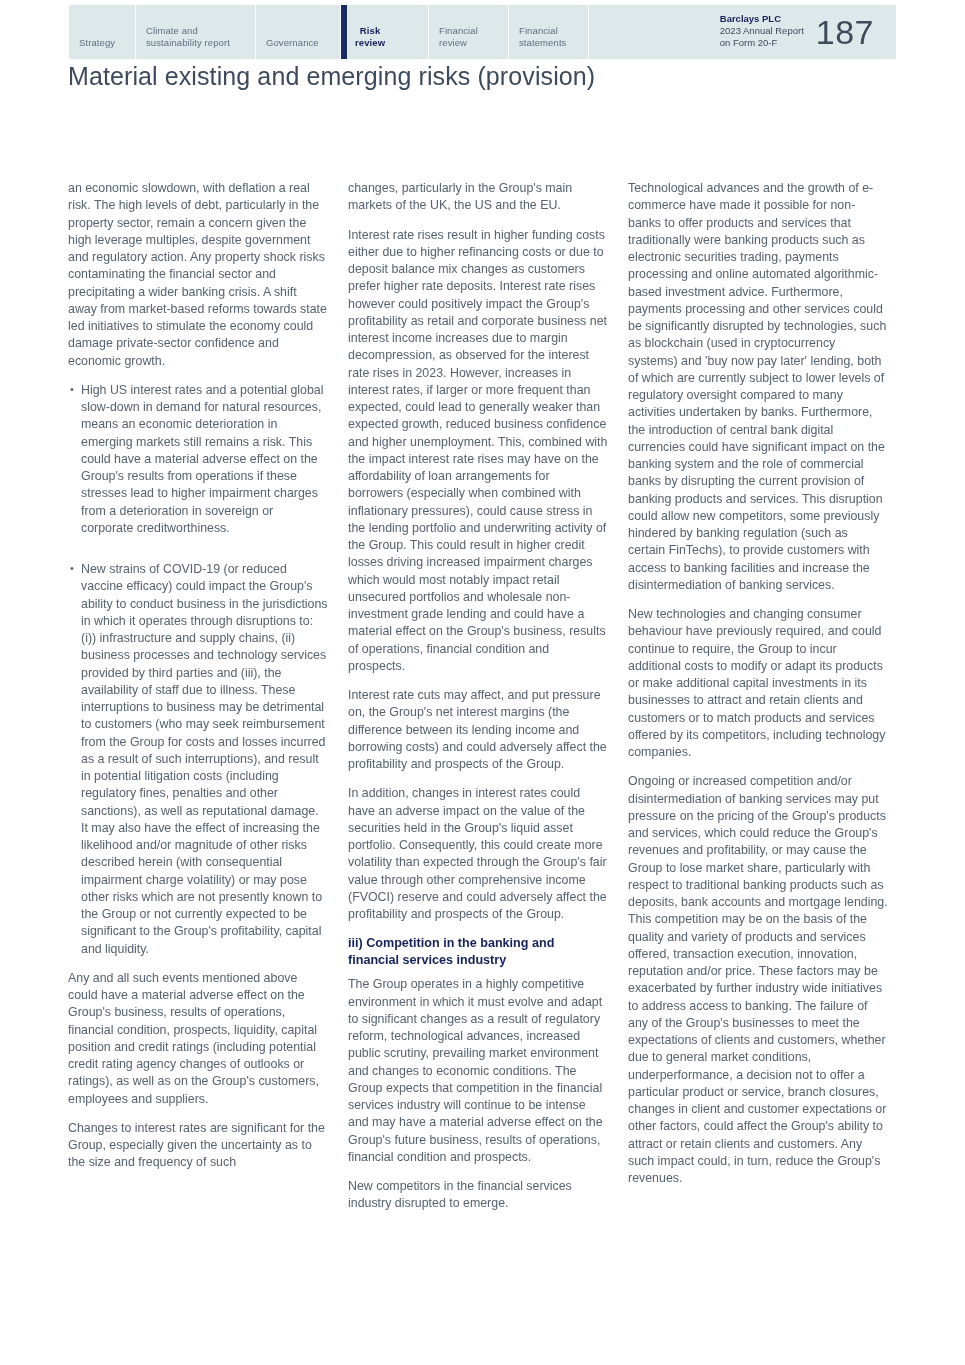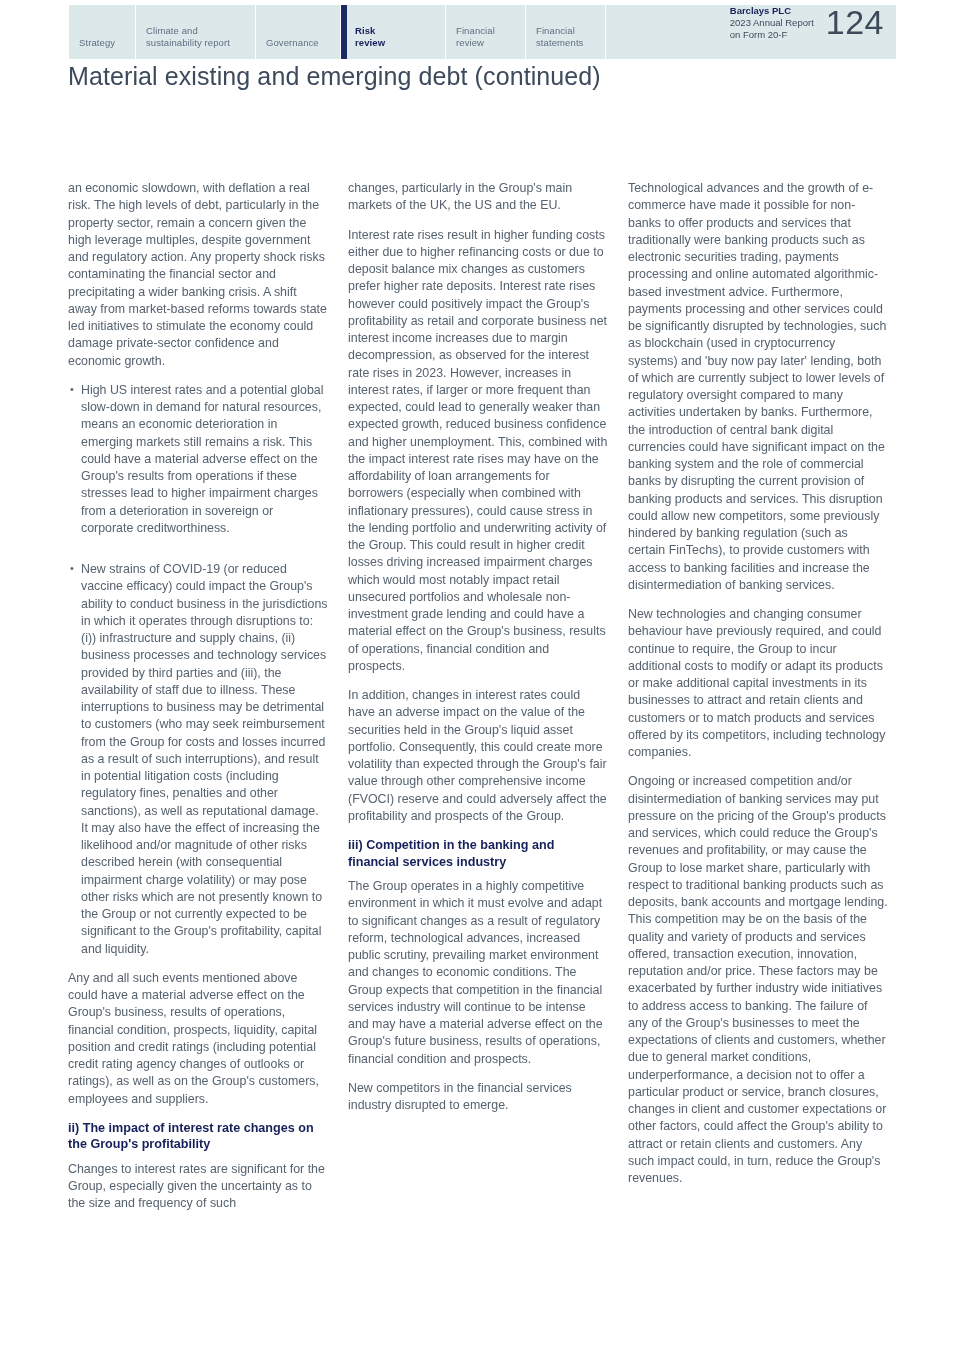--- a/index.html
+++ b/index.html
@@ -64,7 +64,8 @@
   }
   .nav-meta {
     display: flex;
-    padding-right: 12px;
+    align-items: center;
+    padding-right: 22px;
   }
   .nav-meta-text {
     text-align: left;

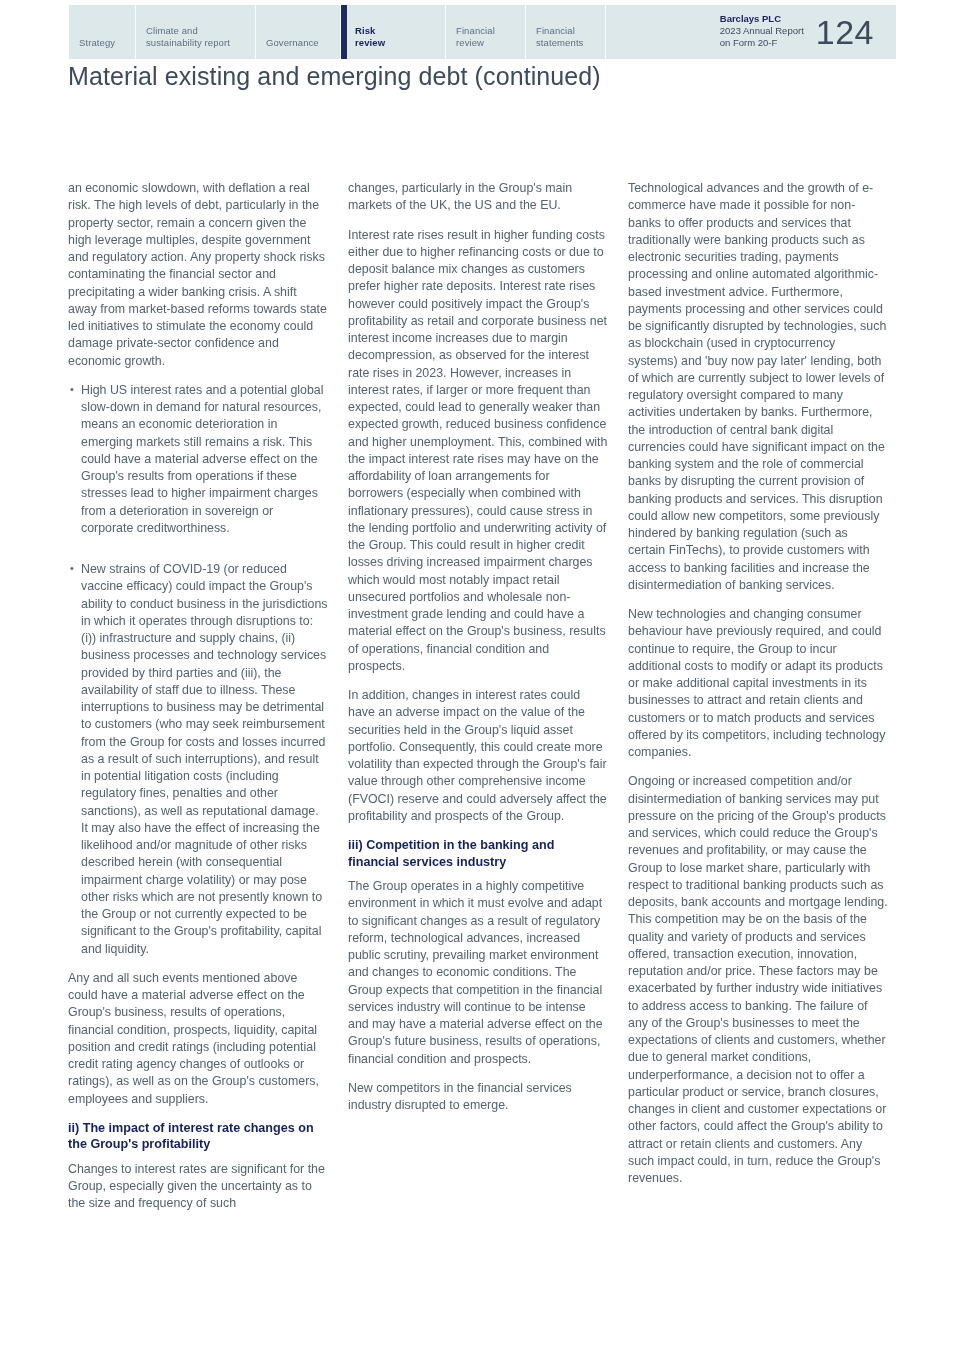--- a/index.html
+++ b/index.html
@@ -55,7 +55,7 @@
   .nav-tab.w1 { width: 68px; }
   .nav-tab.w2 { width: 120px; }
   .nav-tab.w3 { width: 85px; }
-  .nav-tab.w4 { width: 105px; }
+  .nav-tab.w4 { width: 88px; text-align: center; }
   .nav-tab.w5 { width: 80px; }
   .nav-tab.w6 { width: 80px; }
   .nav-spacer {

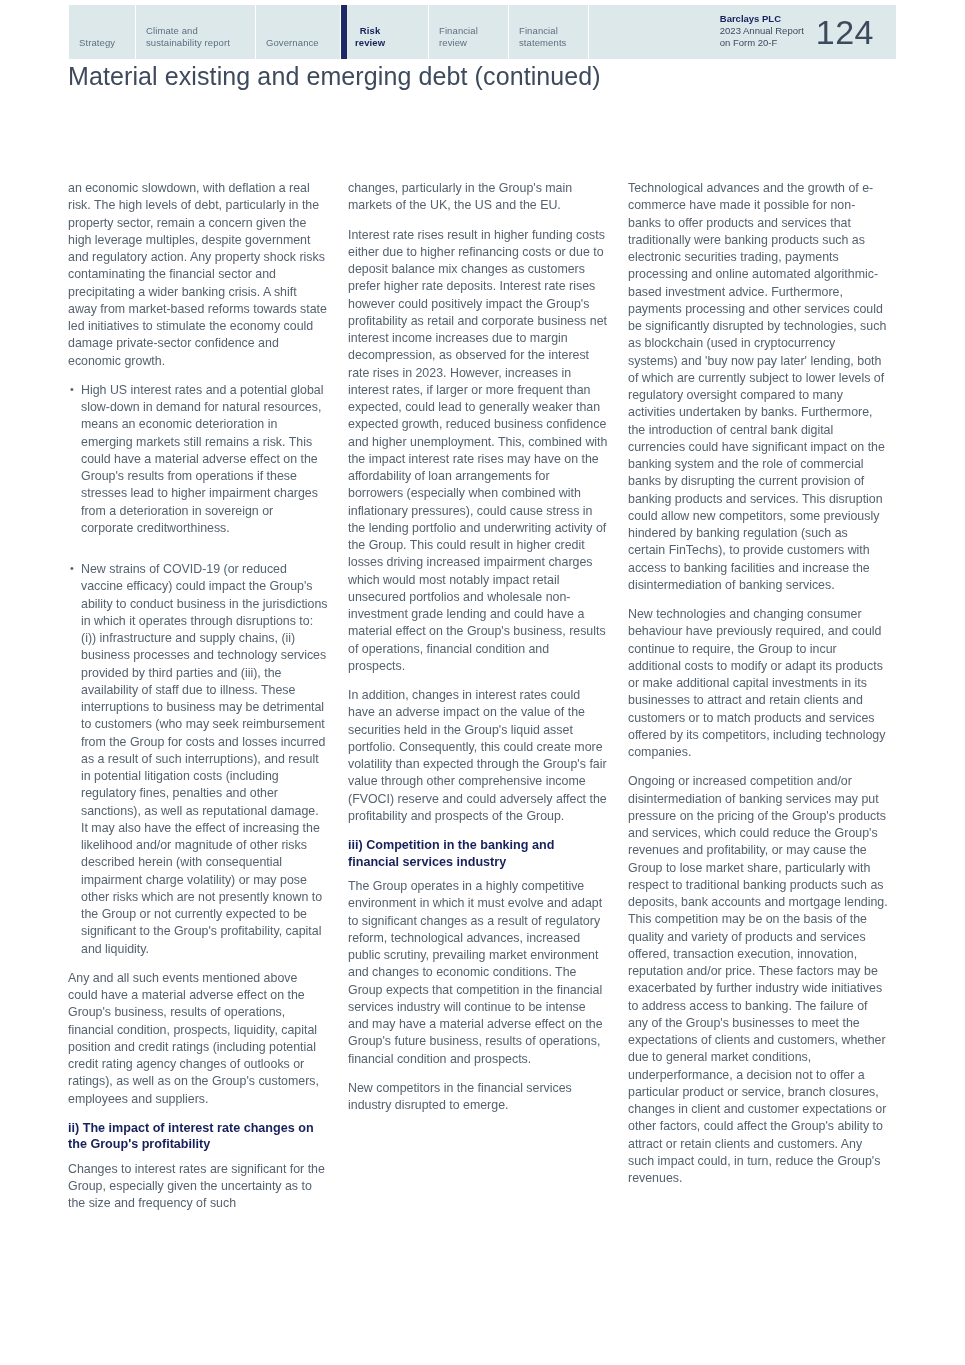--- a/index.html
+++ b/index.html
@@ -191,7 +191,7 @@
         <span class="sub">2023 Annual Report</span>
         <span class="sub">on Form 20-F</span>
       </div>
-      <div class="page-num">124</div>
+      <div class="page-num">187</div>
     </div>
   </div>
 

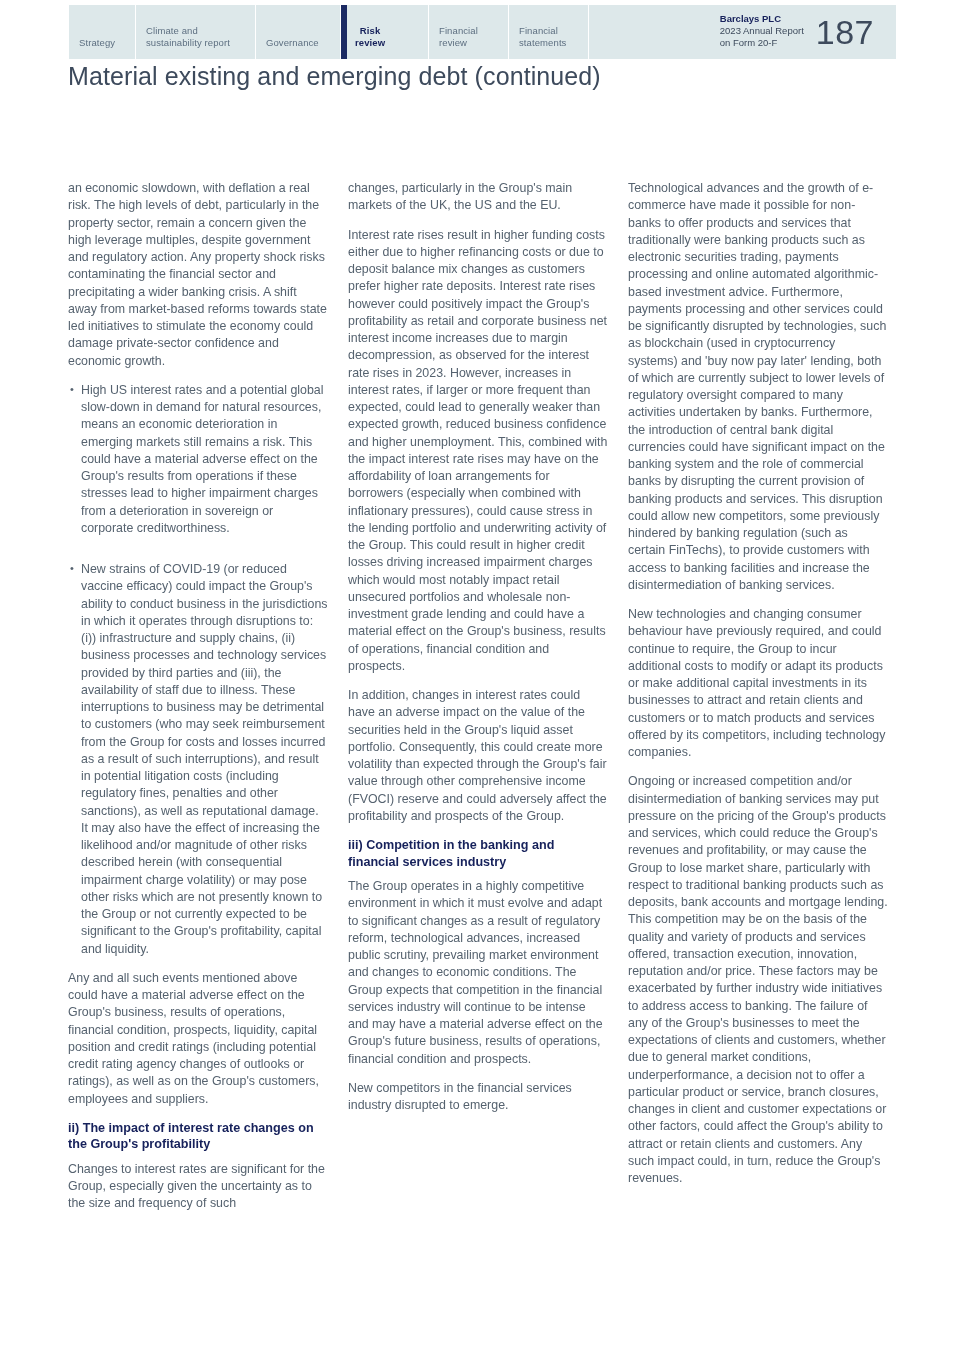--- a/index.html
+++ b/index.html
@@ -195,7 +195,7 @@
     </div>
   </div>
 
-  <h1 class="page-title">Material existing and emerging debt (continued)</h1>
+  <h1 class="page-title">Material existing and emerging risks (provision)</h1>
 
   <div class="columns">
 

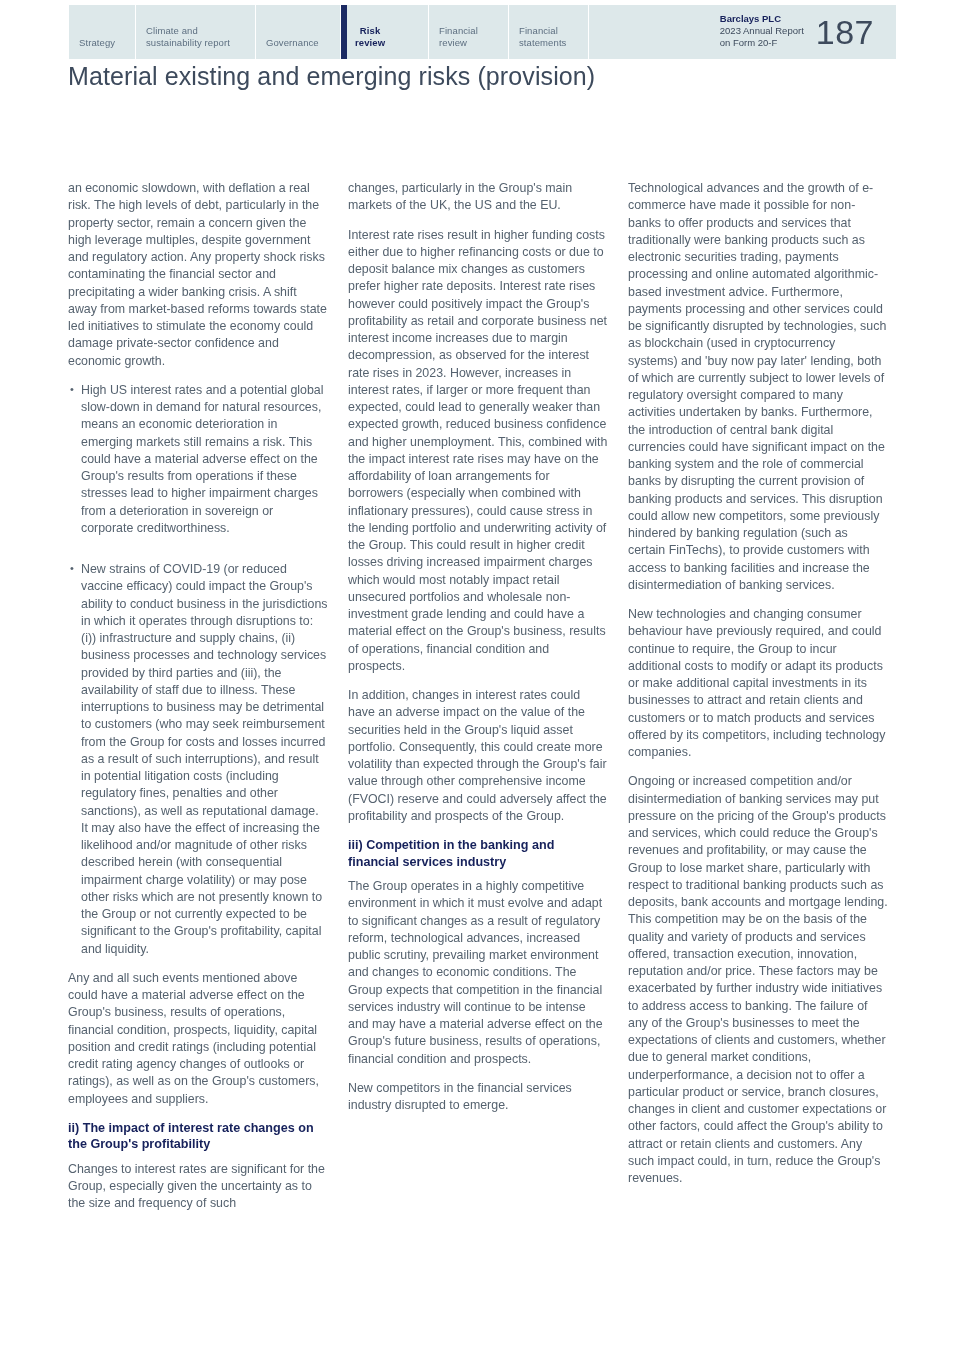--- a/index.html
+++ b/index.html
@@ -213,6 +213,7 @@
     <div class="col">
       <p>changes, particularly in the Group's main markets of the UK, the US and the EU.</p>
       <p>Interest rate rises result in higher funding costs either due to higher refinancing costs or due to deposit balance mix changes as customers prefer higher rate deposits. Interest rate rises however could positively impact the Group's profitability as retail and corporate business net interest income increases due to margin decompression, as observed for the interest rate rises in 2023. However, increases in interest rates, if larger or more frequent than expected, could lead to generally weaker than expected growth, reduced business confidence and higher unemployment. This, combined with the impact interest rate rises may have on the affordability of loan arrangements for borrowers (especially when combined with inflationary pressures), could cause stress in the lending portfolio and underwriting activity of the Group. This could result in higher credit losses driving increased impairment charges which would most notably impact retail unsecured portfolios and wholesale non-investment grade lending and could have a material effect on the Group's business, results of operations, financial condition and prospects.</p>
+      <p>Interest rate cuts may affect, and put pressure on, the Group's net interest margins (the difference between its lending income and borrowing costs) and could adversely affect the profitability and prospects of the Group.</p>
       <p>In addition, changes in interest rates could have an adverse impact on the value of the securities held in the Group's liquid asset portfolio. Consequently, this could create more volatility than expected through the Group's fair value through other comprehensive income (FVOCI) reserve and could adversely affect the profitability and prospects of the Group.</p>
       <h3>iii) Competition in the banking and financial services industry</h3>
       <p>The Group operates in a highly competitive environment in which it must evolve and adapt to significant changes as a result of regulatory reform, technological advances, increased public scrutiny, prevailing market environment and changes to economic conditions. The Group expects that competition in the financial services industry will continue to be intense and may have a material adverse effect on the Group's future business, results of operations, financial condition and prospects.</p>

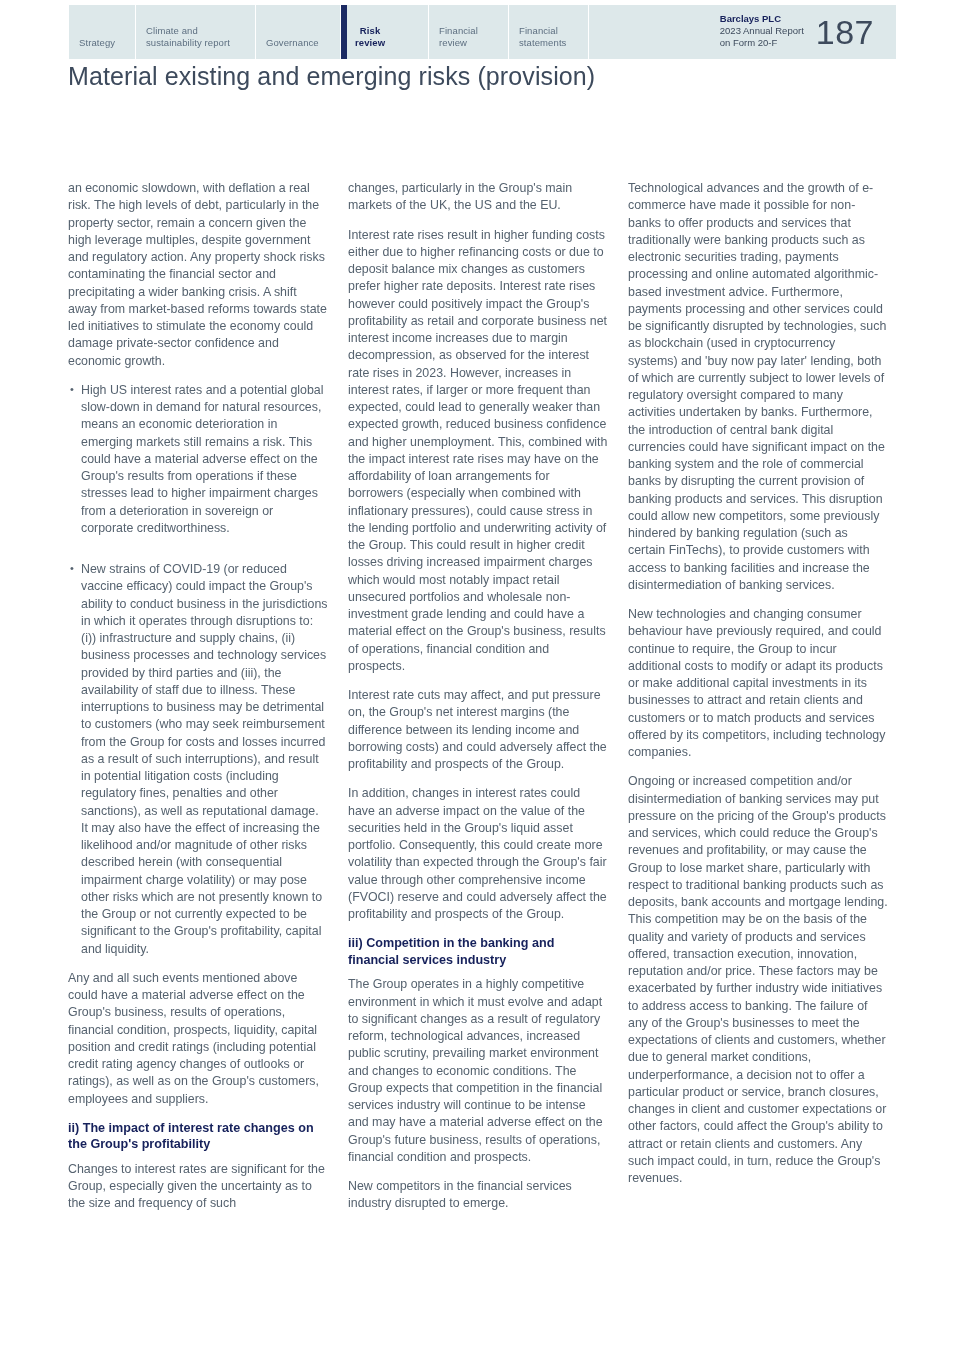--- a/index.html
+++ b/index.html
@@ -206,7 +206,6 @@
         <li>New strains of COVID-19 (or reduced vaccine efficacy) could impact the Group's ability to conduct business in the jurisdictions in which it operates through disruptions to: (i)) infrastructure and supply chains, (ii) business processes and technology services provided by third parties and (iii), the availability of staff due to illness. These interruptions to business may be detrimental to customers (who may seek reimbursement from the Group for costs and losses incurred as a result of such interruptions), and result in potential litigation costs (including regulatory fines, penalties and other sanctions), as well as reputational damage. It may also have the effect of increasing the likelihood and/or magnitude of other risks described herein (with consequential impairment charge volatility) or may pose other risks which are not presently known to the Group or not currently expected to be significant to the Group's profitability, capital and liquidity.</li>
       </ul>
       <p>Any and all such events mentioned above could have a material adverse effect on the Group's business, results of operations, financial condition, prospects, liquidity, capital position and credit ratings (including potential credit rating agency changes of outlooks or ratings), as well as on the Group's customers, employees and suppliers.</p>
-      <h3>ii) The impact of interest rate changes on the Group's profitability</h3>
       <p>Changes to interest rates are significant for the Group, especially given the uncertainty as to the size and frequency of such</p>
     </div>
 

